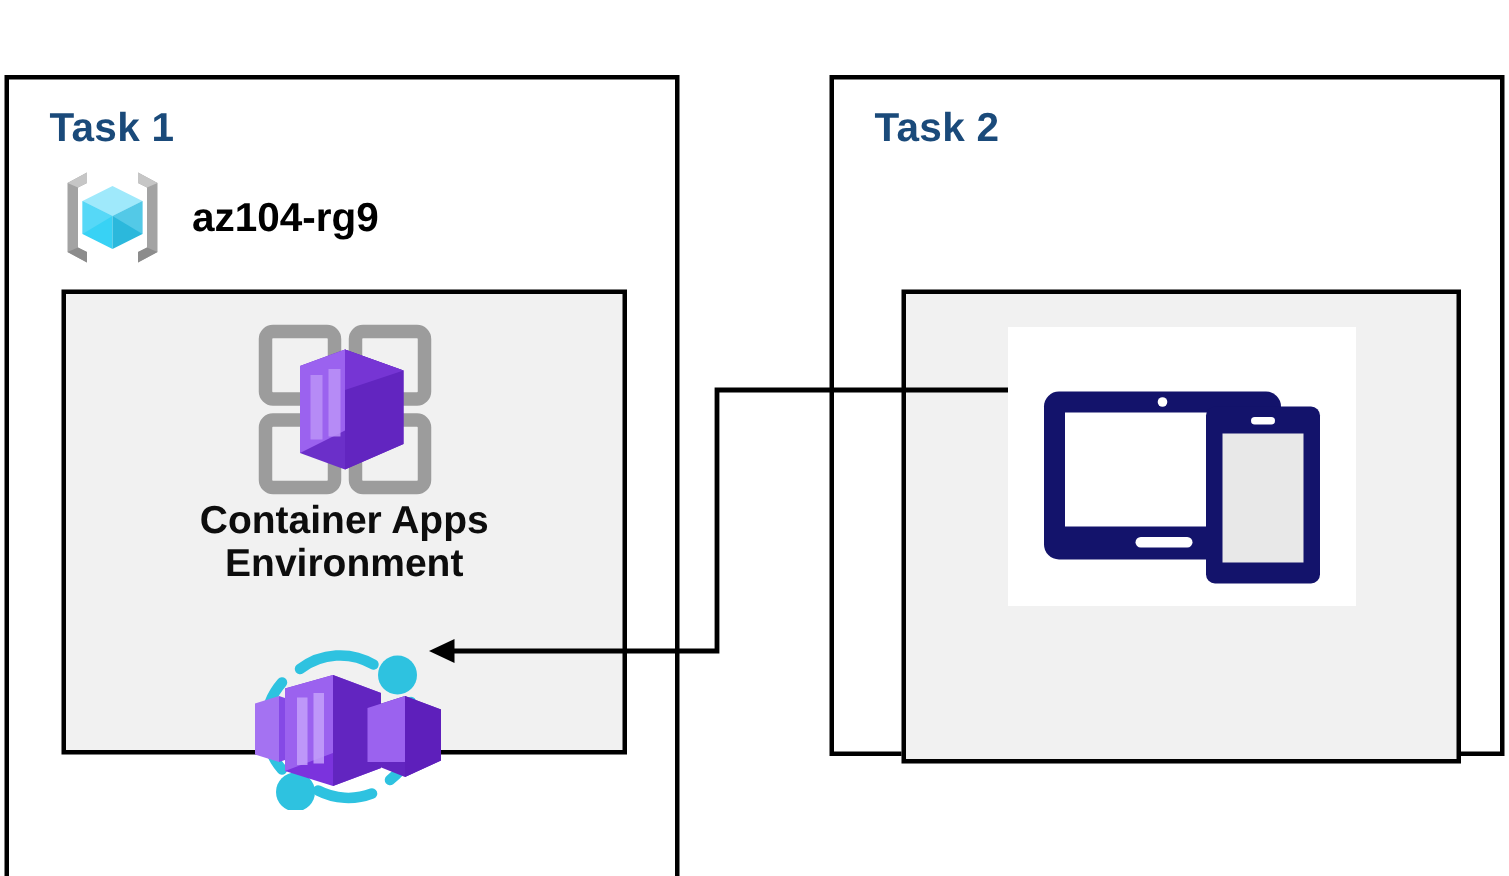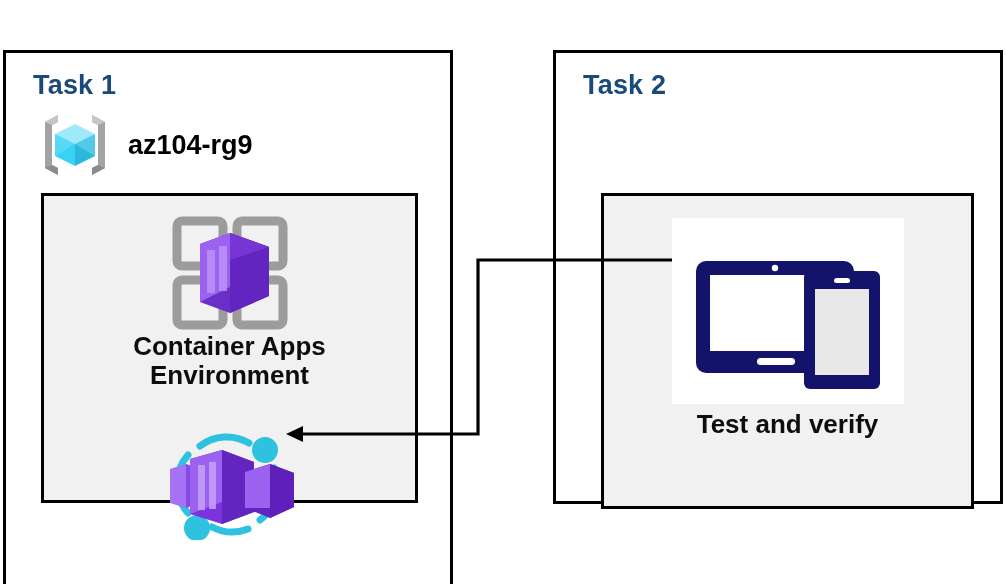--- a/index.html
+++ b/index.html
@@ -214,7 +214,6 @@
             </svg>
           </span>
         </div>
-        <div class="node-caption" style="margin-top:6px;">Test and verify</div>
       </div>
 
     </div>

